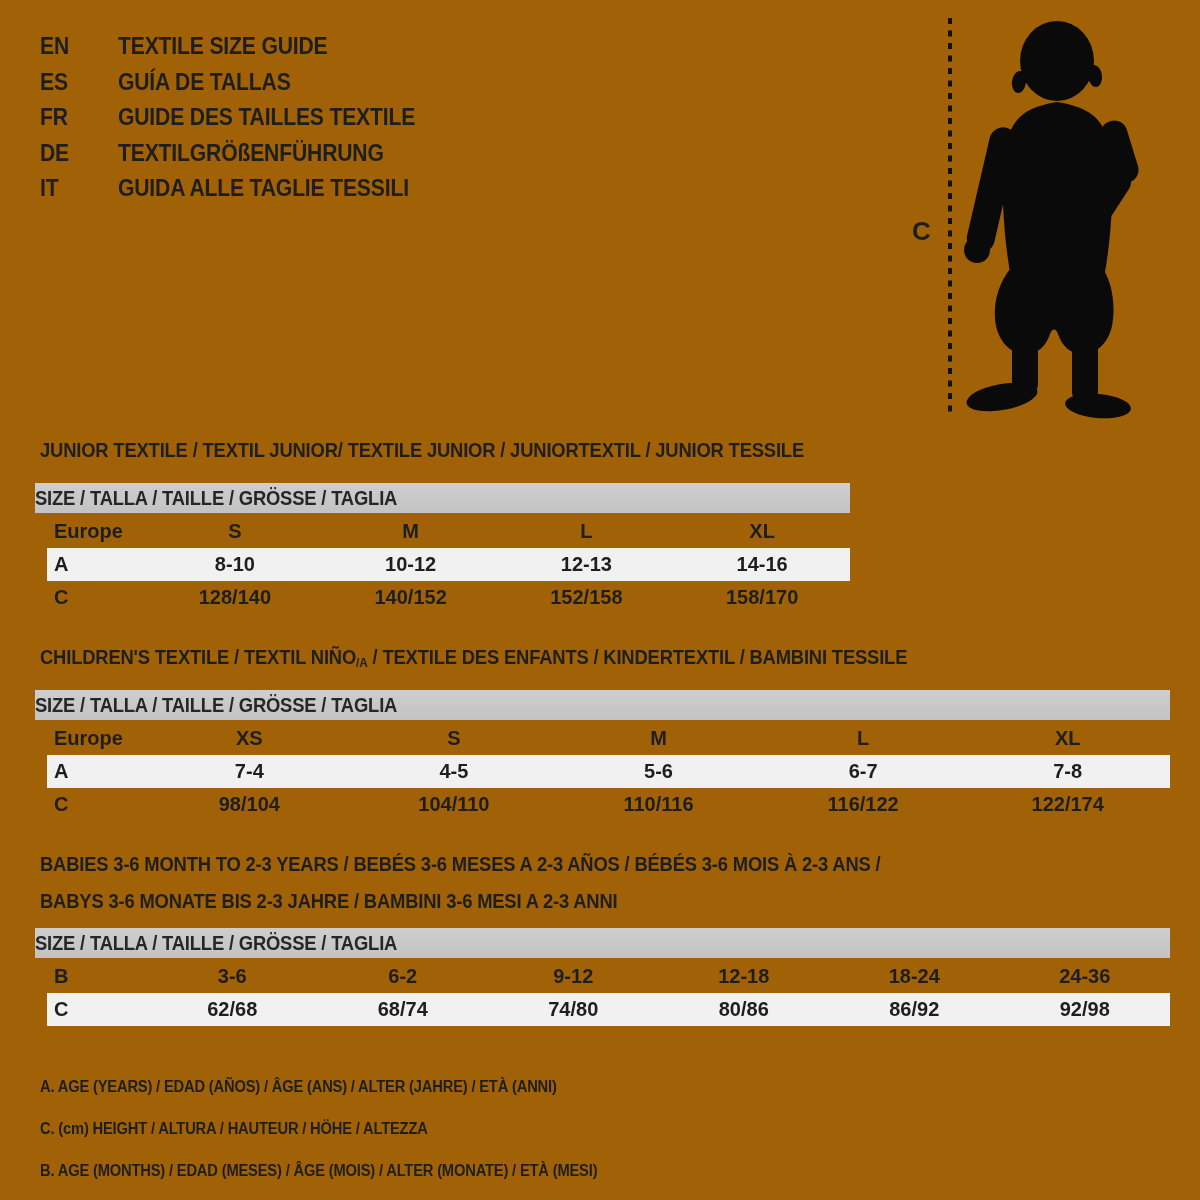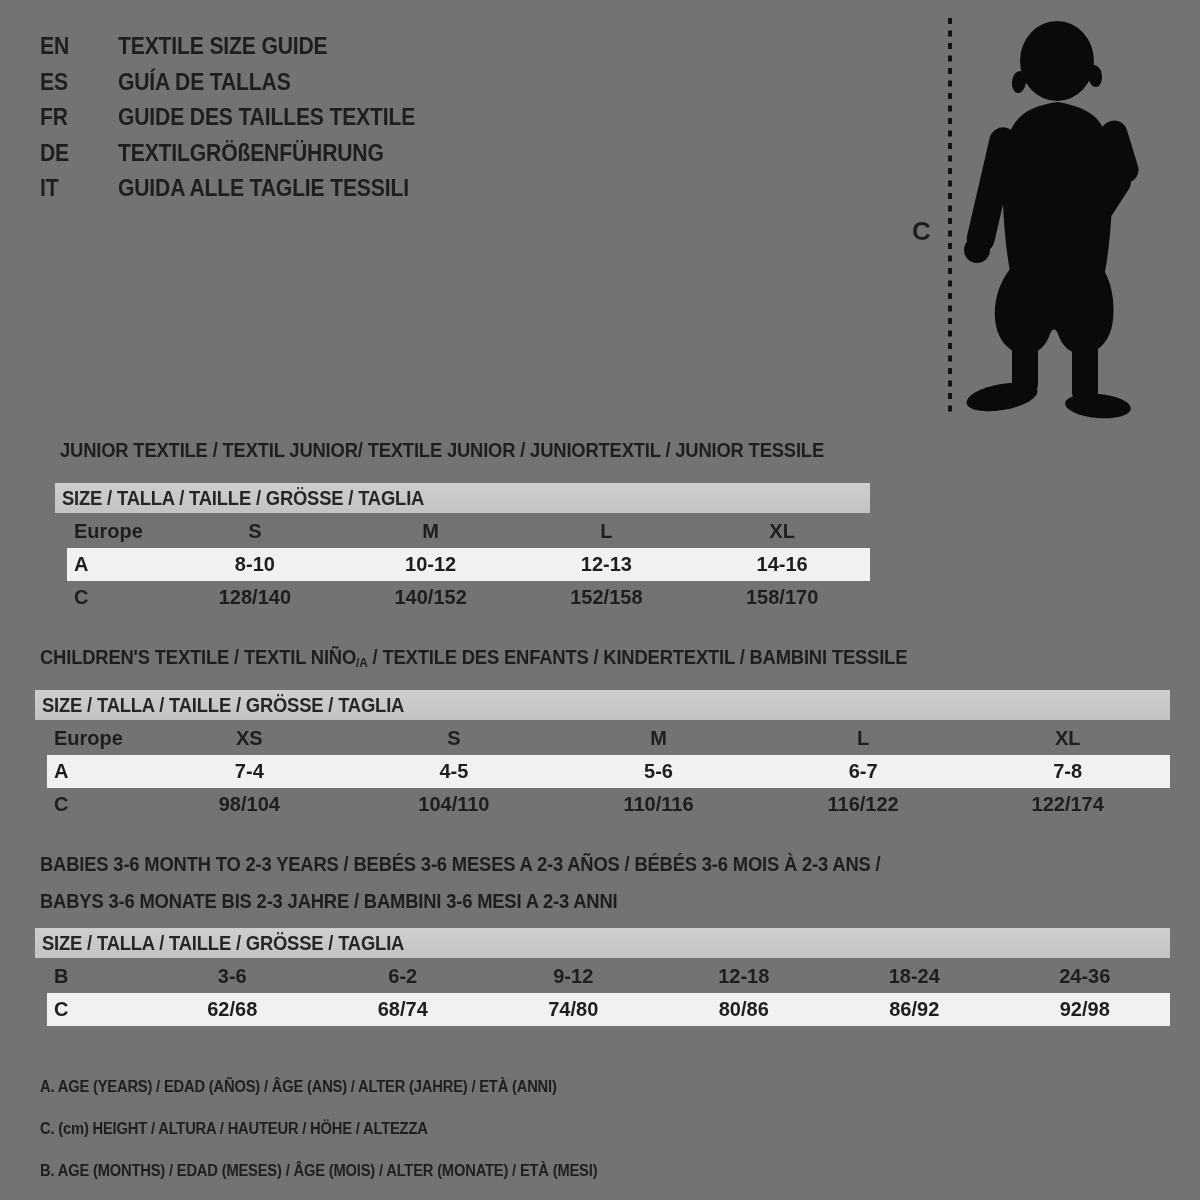--- a/index.html
+++ b/index.html
@@ -7,7 +7,7 @@
     position: relative;
     width: 1200px;
     height: 1200px;
-    background: #737373;
+    background: #a16207;
     overflow: hidden;
     font-family: "Liberation Sans", sans-serif;
     font-weight: 700;

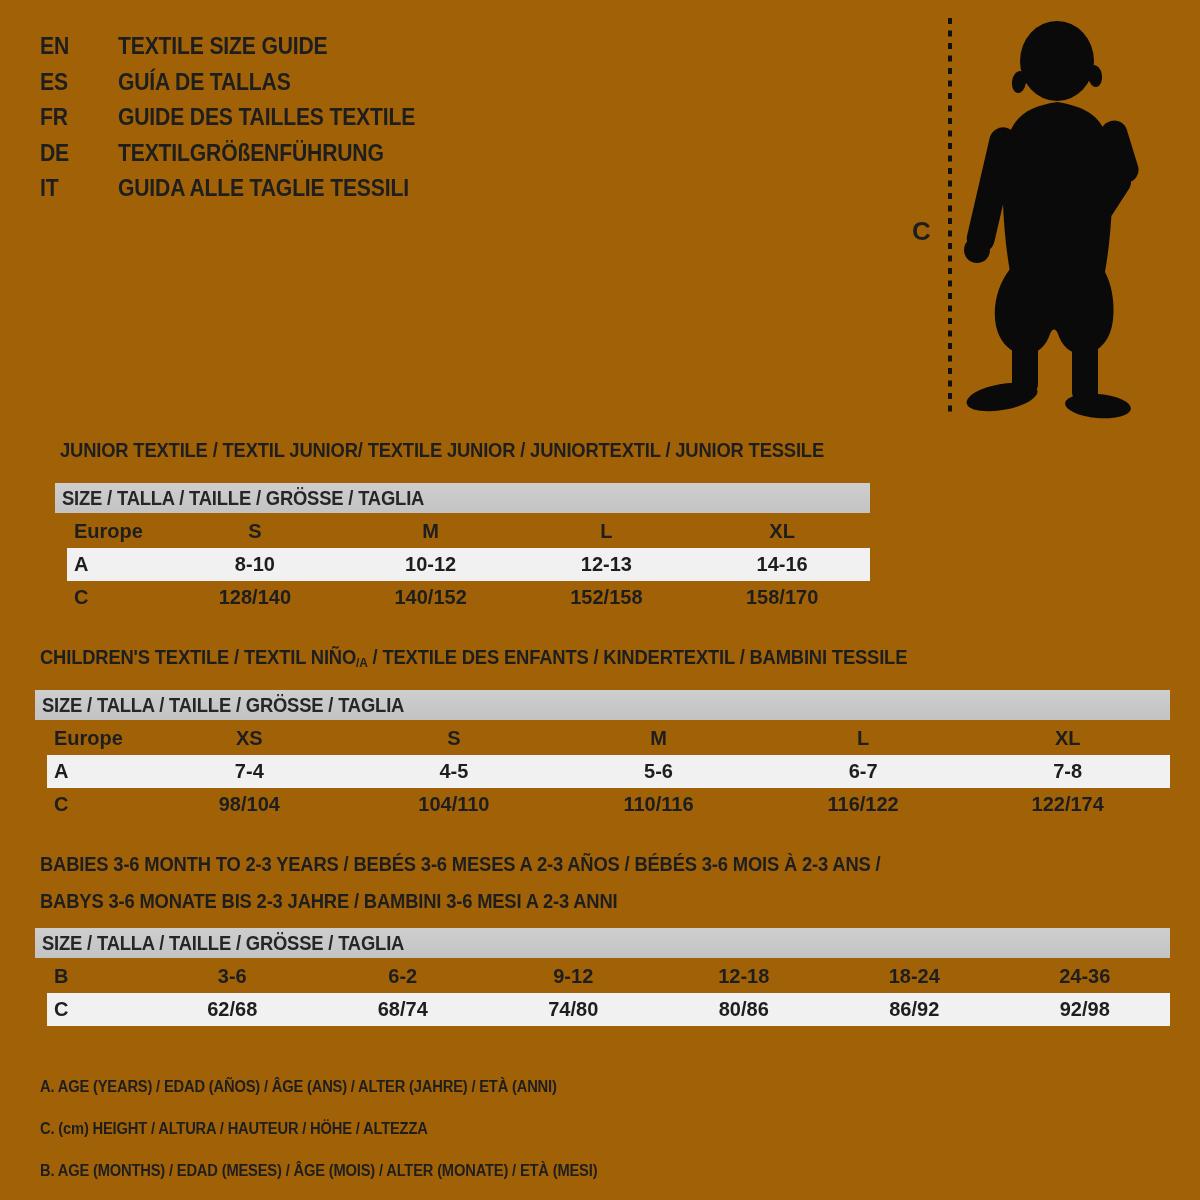--- a/index.html
+++ b/index.html
@@ -100,7 +100,7 @@
     </g>
   </svg>
 
-  <div class="tbl" style="left:35px; top:437px; width:815px; height:180px;margin-left:20px;">
+  <div class="tbl" style="left:35px; top:437px; width:815px; height:180px;">
     <div class="tbl-title"><span class="cx">JUNIOR TEXTILE / TEXTIL JUNIOR/ TEXTILE JUNIOR / JUNIORTEXTIL / JUNIOR TESSILE</span></div>
     <div class="tbl-header" style="top:46px;"><span class="cx">SIZE / TALLA / TAILLE / GRÖSSE / TAGLIA</span></div>
     <div class="tbl-rows" style="top:78px;">

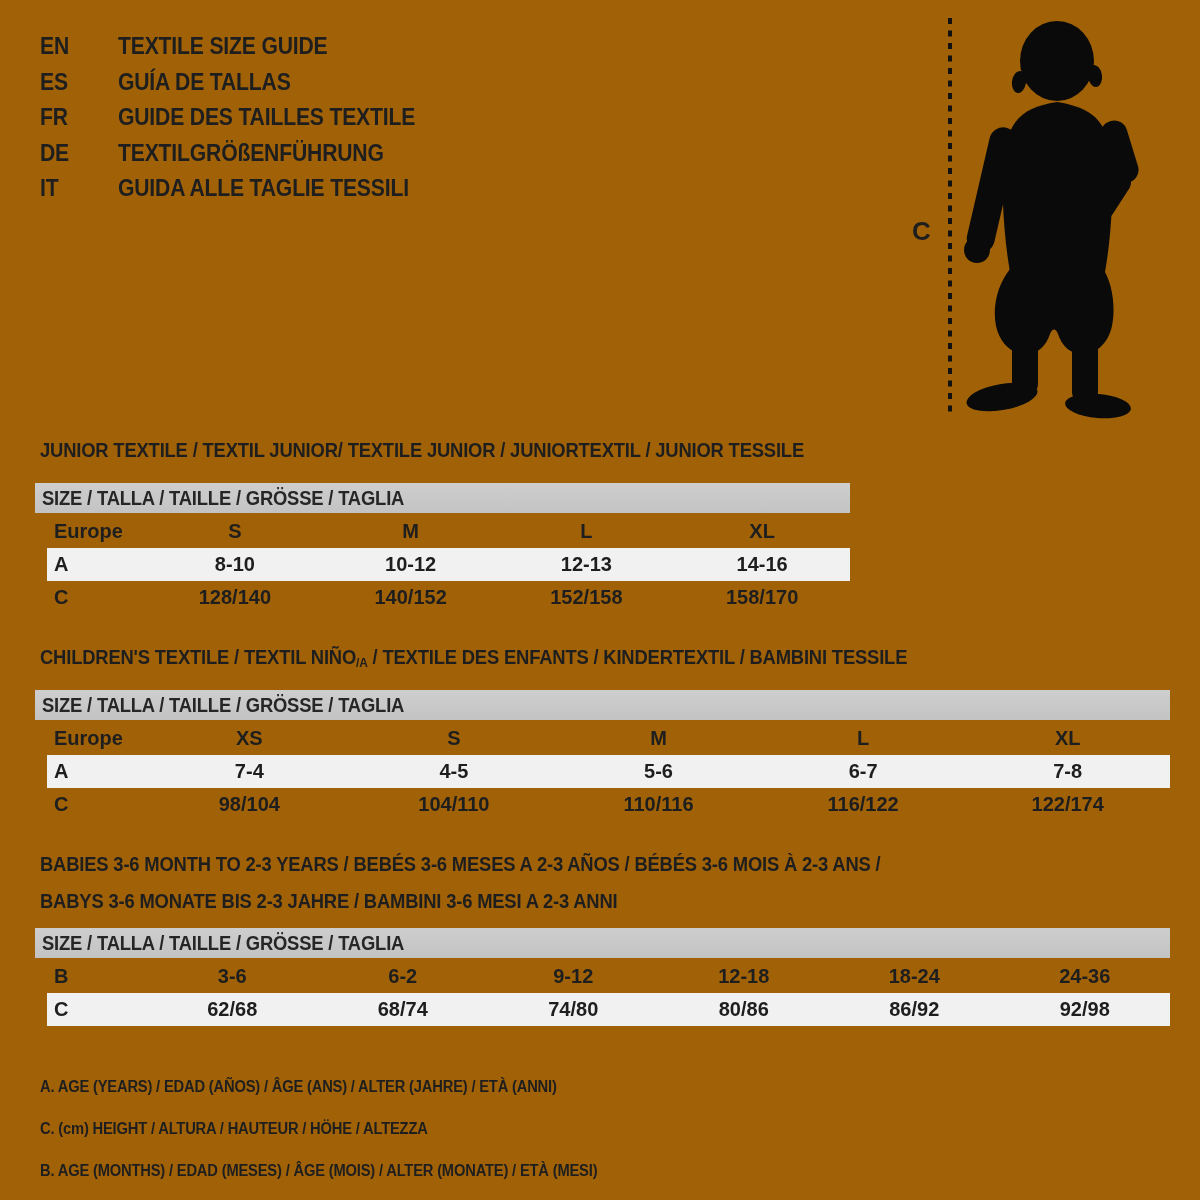--- a/index.html
+++ b/index.html
@@ -36,7 +36,7 @@
     position: absolute; left: 0; right: 0; height: 30px;
     background: linear-gradient(#cecece, #c3c3c3);
     font-size: 20px; line-height: 30px;
-    padding-left: 7px; box-sizing: border-box;
+    box-sizing: border-box;
     color: #262626;
   }
   .tbl-rows { position: absolute; left: 12px; right: 0; }

